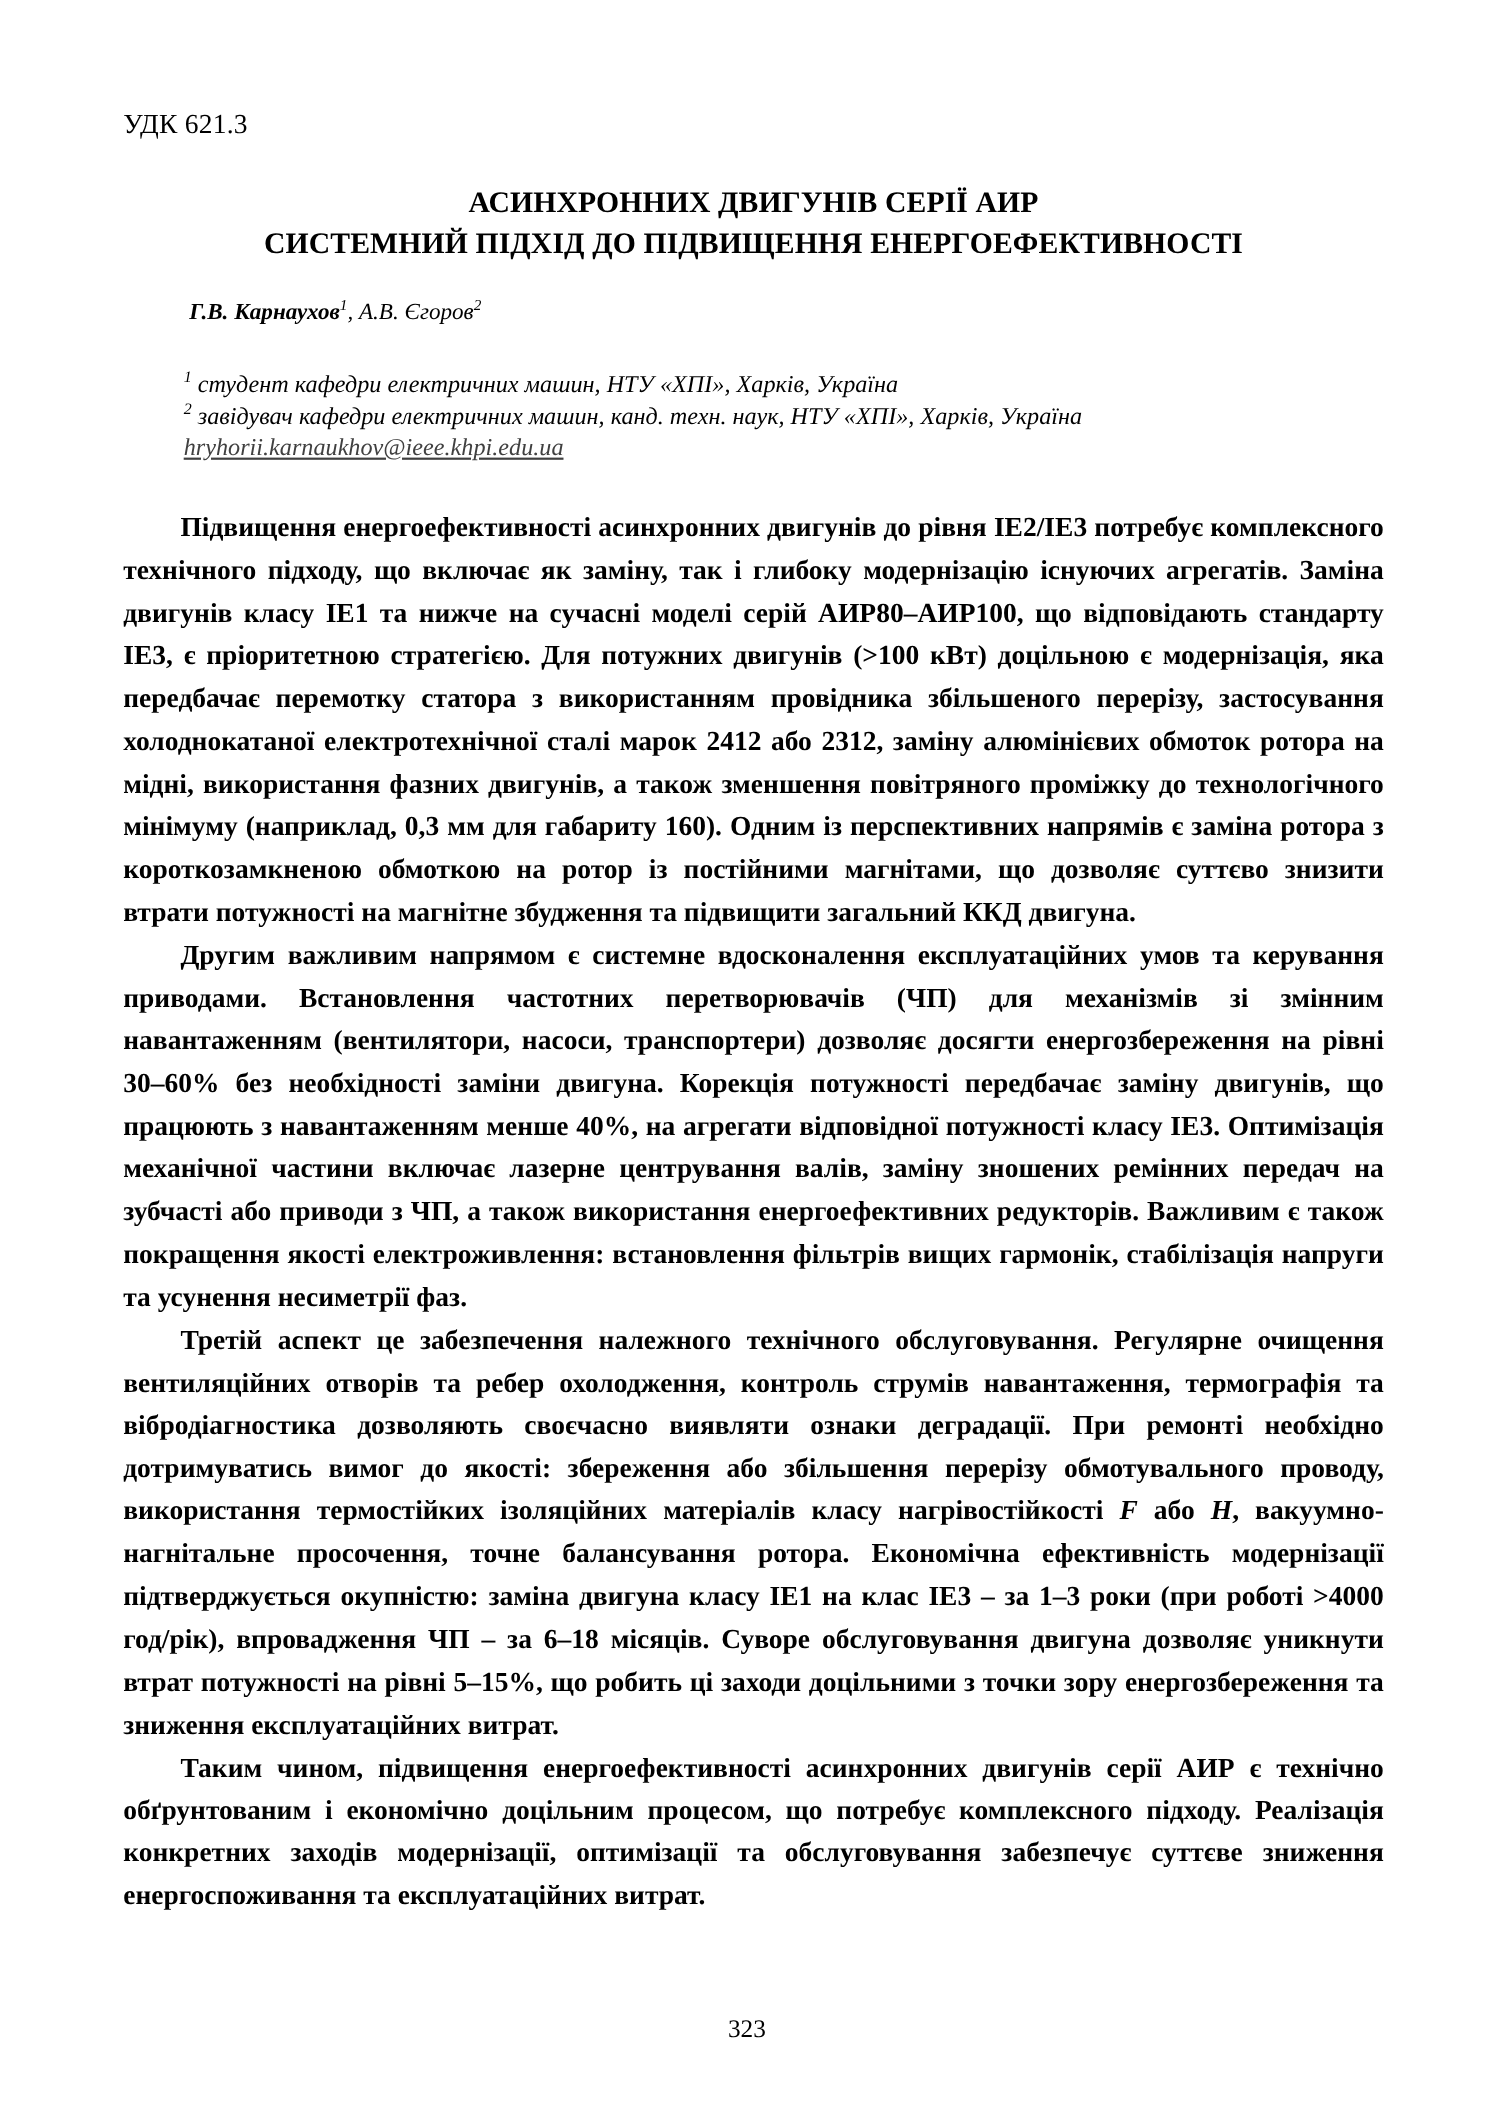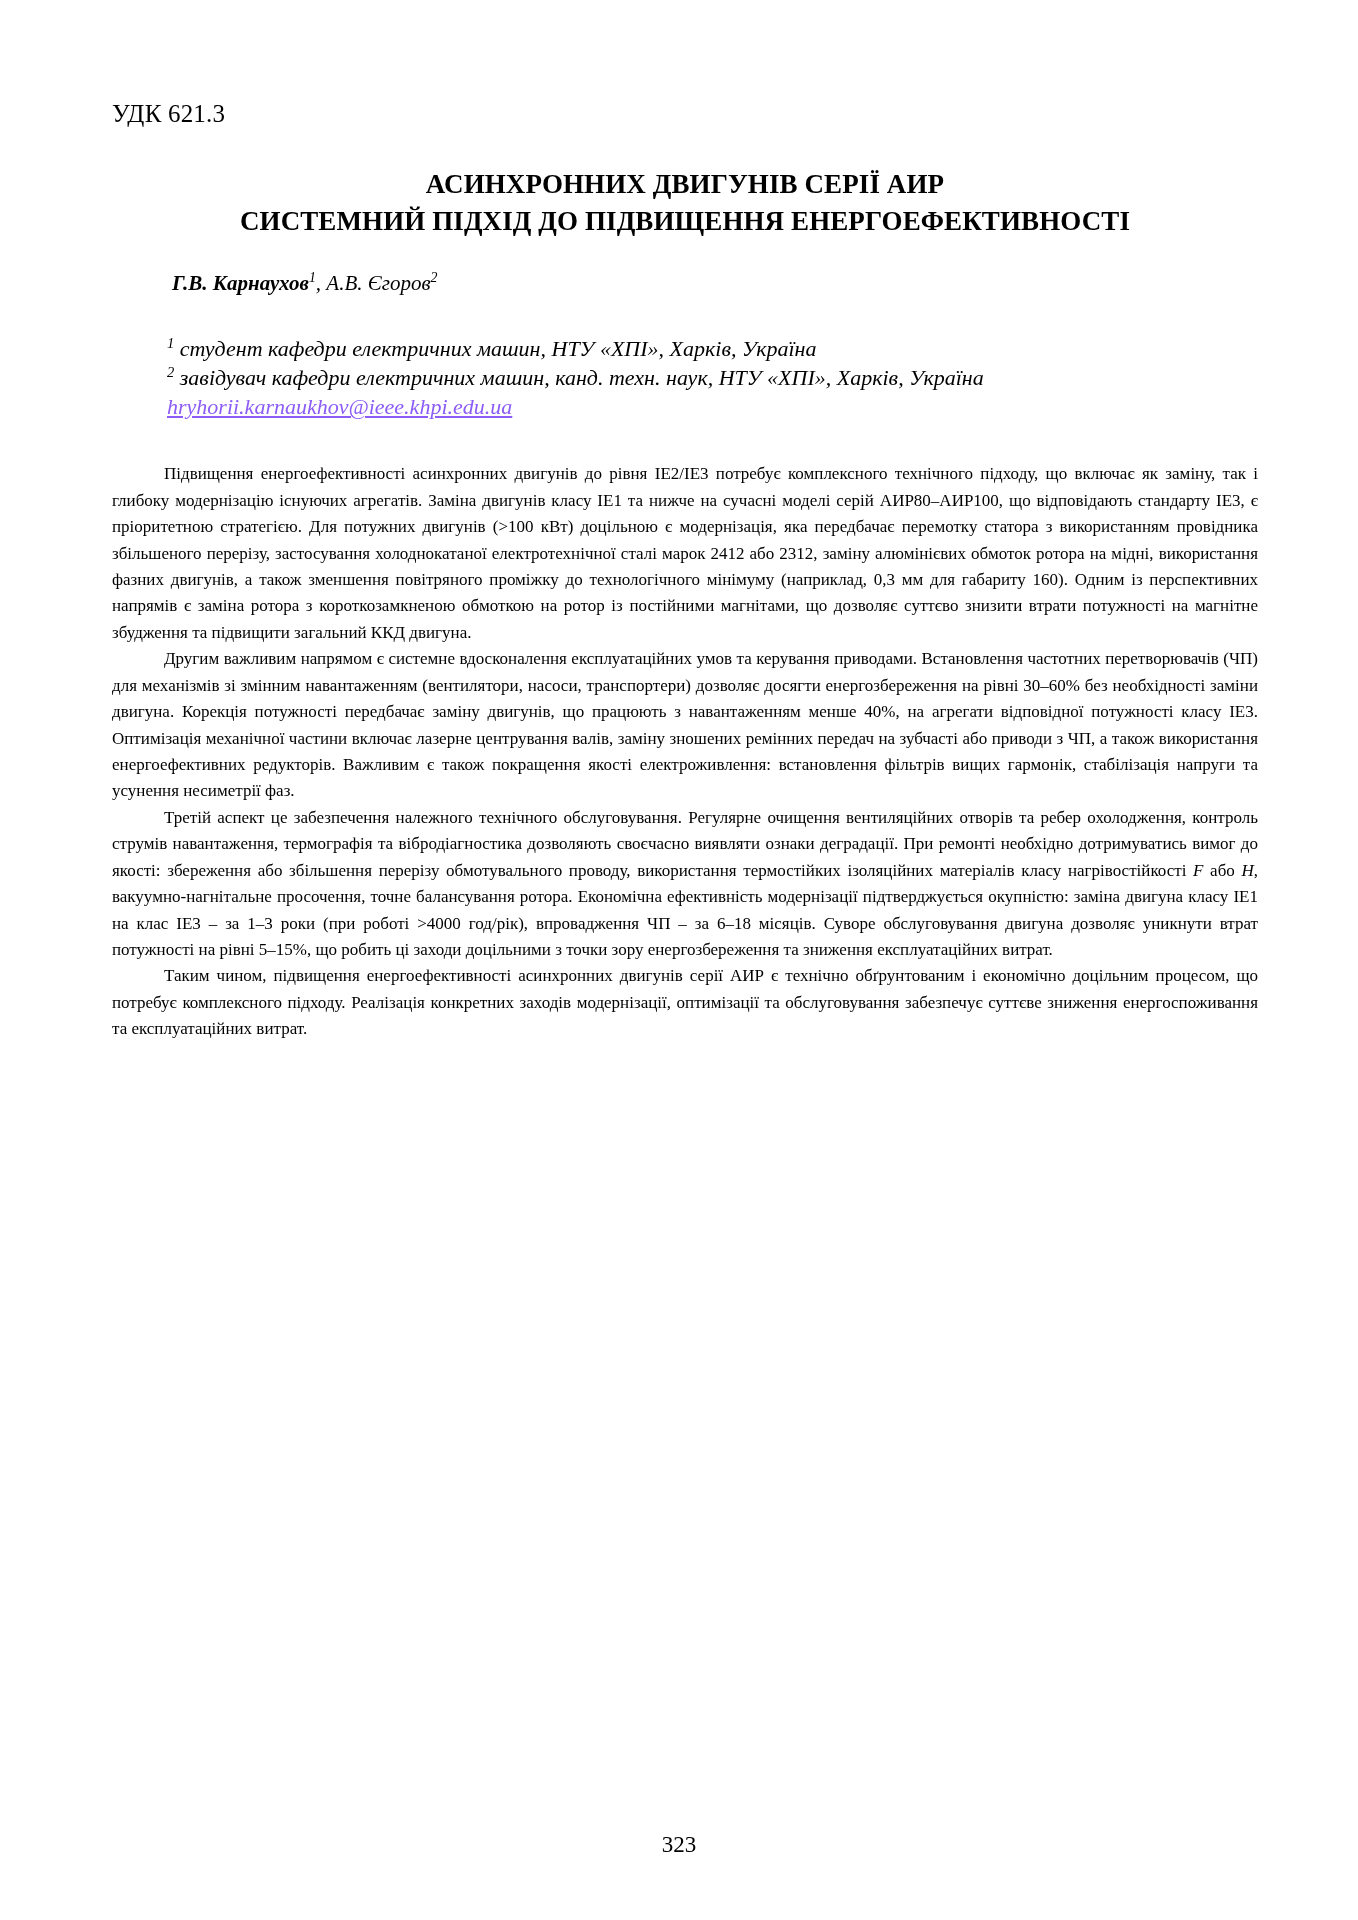--- a/index.html
+++ b/index.html
@@ -61,7 +61,7 @@
   }
   .affiliations .aff-line { display: block; white-space: nowrap; }
   .email {
-    color: #8b5cf6;
+    color: #404040;
     text-decoration: underline;
     font-style: italic;
     display: block;

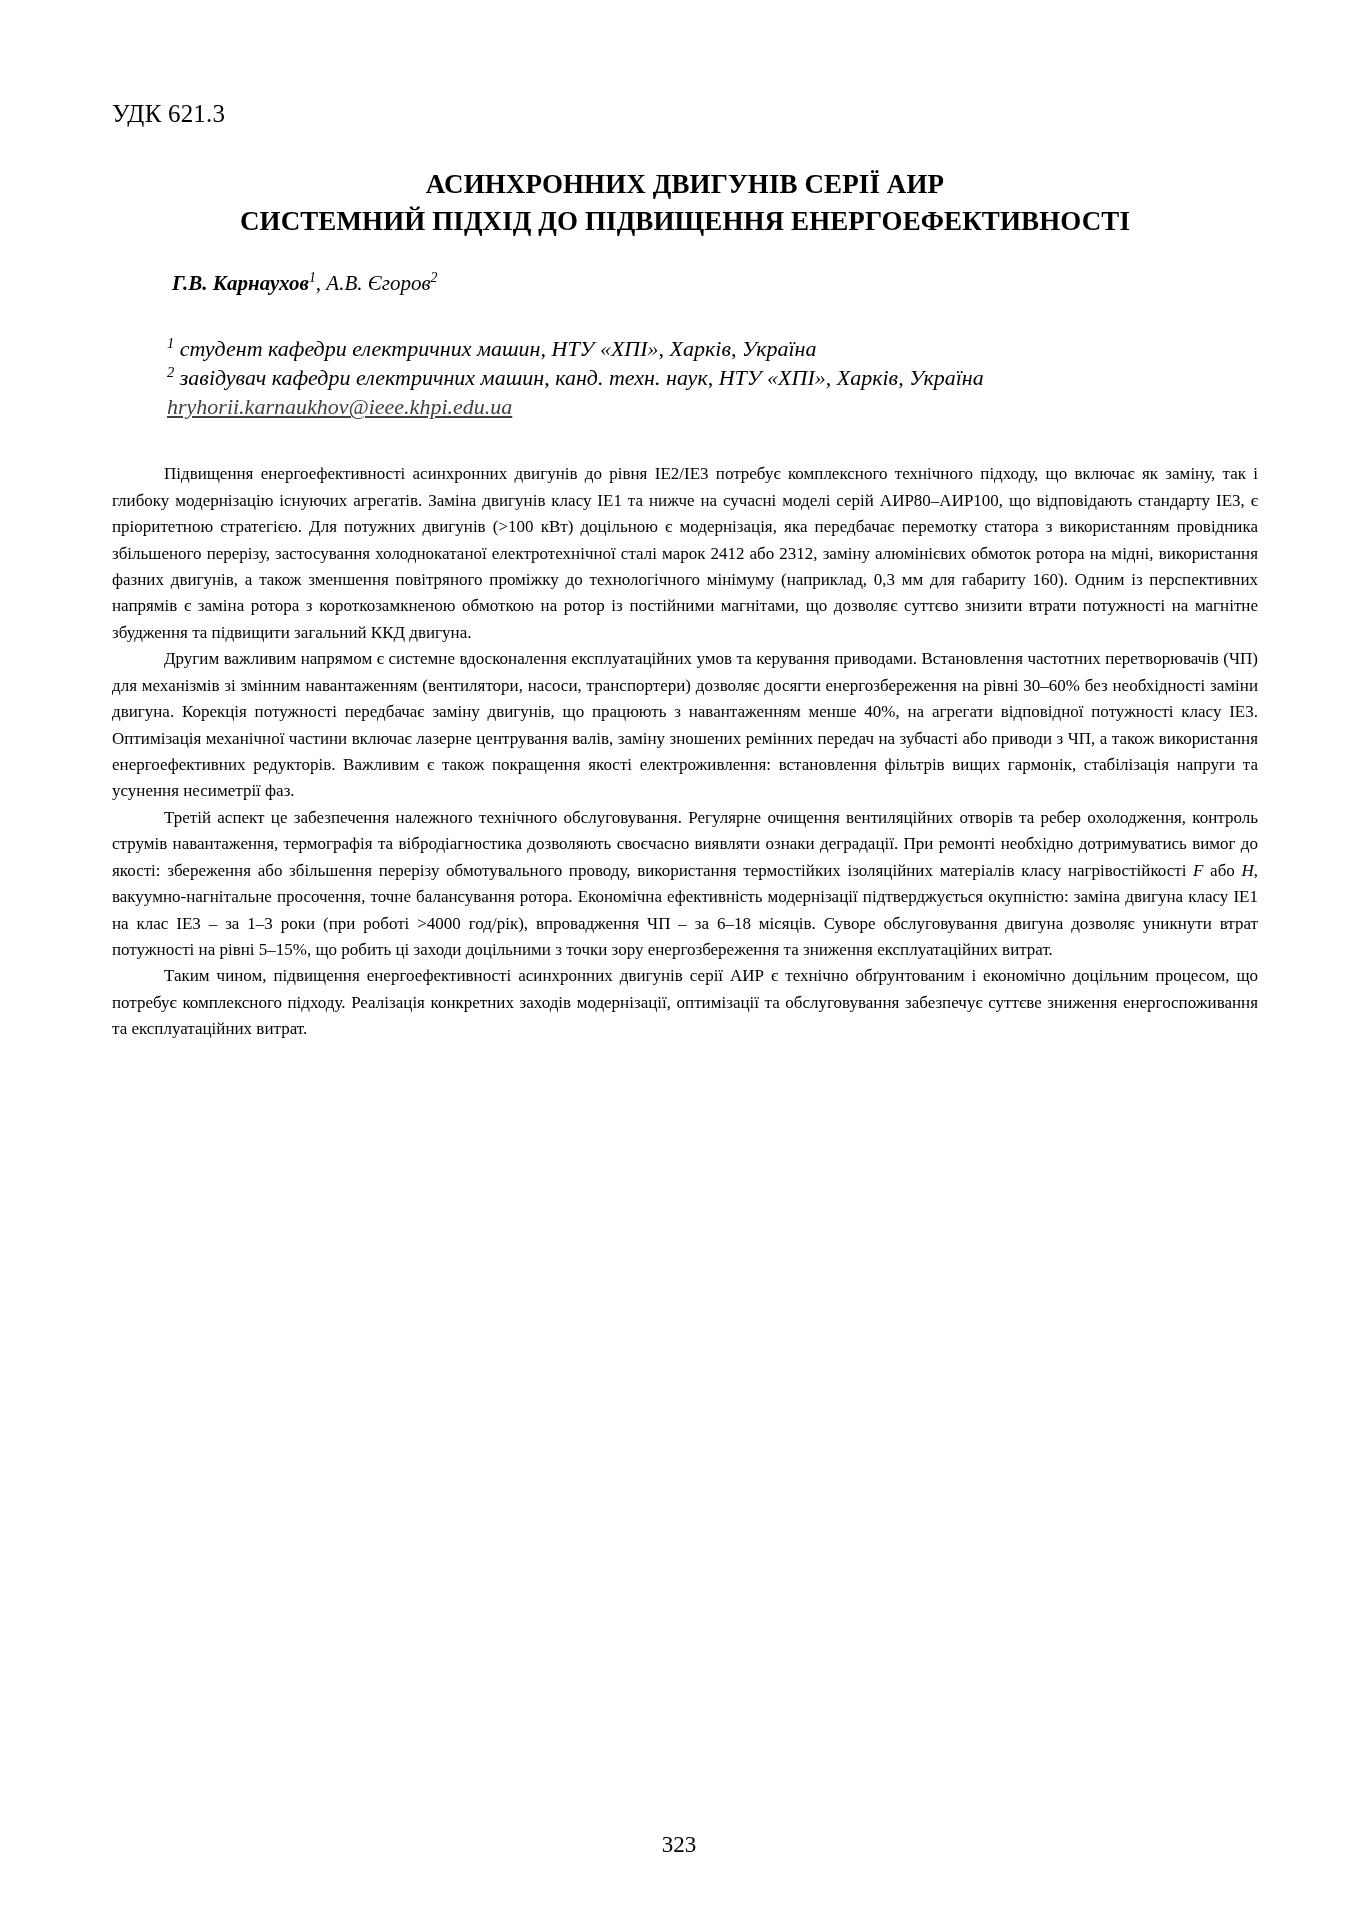--- a/index.html
+++ b/index.html
@@ -67,12 +67,13 @@
     display: block;
   }
   .body-text p {
-    font-size: 17px;
+    font-size: 25px;
     line-height: 1.555;
     text-align: justify;
     text-indent: 52px;
     margin: 0;
     hyphens: none;
+    font-weight: bold;
   }
   .body-text i { font-style: italic; }
   .page-number {

